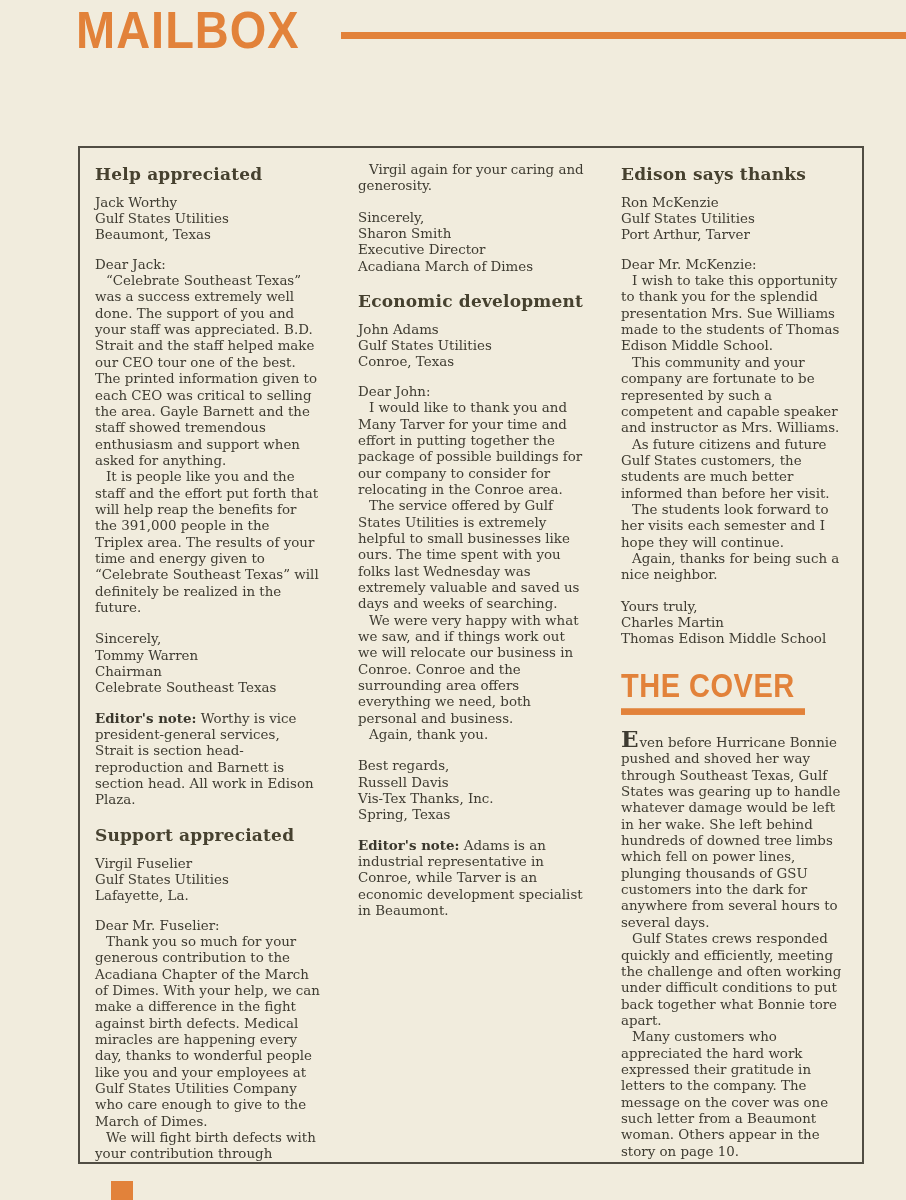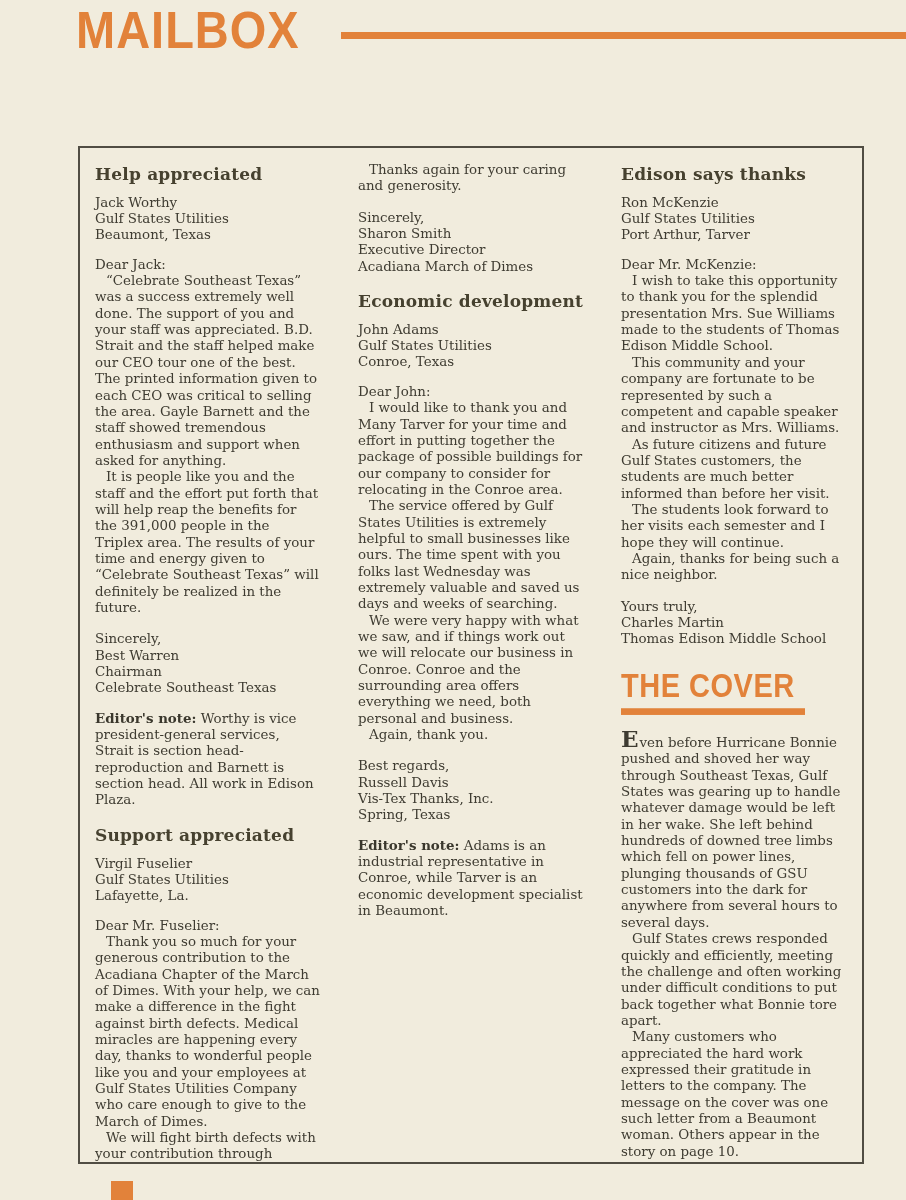--- a/index.html
+++ b/index.html
@@ -118,7 +118,7 @@
       <p class="para indent">We will fight birth defects with your contribution through</p>
     </div>
   <div class="column">
-      <p class="para indent">Thanks again for your caring and generosity.</p>
+      <p class="para indent">Virgil again for your caring and generosity.</p>
       <div class="sig-block">
         <div class="sig-line">Sincerely,</div>
         <div class="sig-line">Sharon Smith</div>

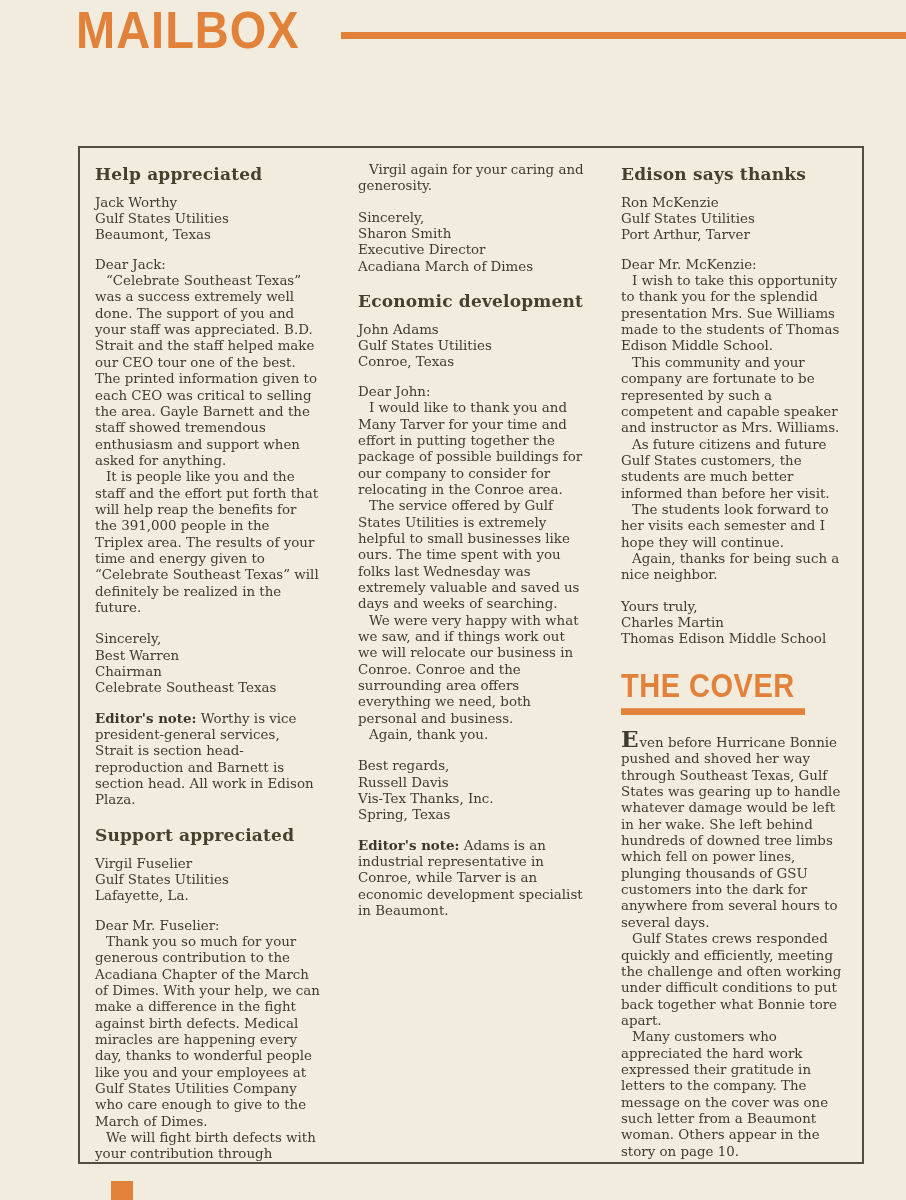--- a/index.html
+++ b/index.html
@@ -102,7 +102,7 @@
       <p class="para indent">It is people like you and the staff and the effort put forth that will help reap the benefits for the 391,000 people in the Triplex area. The results of your time and energy given to “Celebrate Southeast Texas” will definitely be realized in the future.</p>
       <div class="sig-block">
         <div class="sig-line">Sincerely,</div>
-        <div class="sig-line">Best Warren</div>
+        <div class="sig-line">Tommy Warren</div>
         <div class="sig-line">Chairman</div>
         <div class="sig-line">Celebrate Southeast Texas</div>
       </div>

